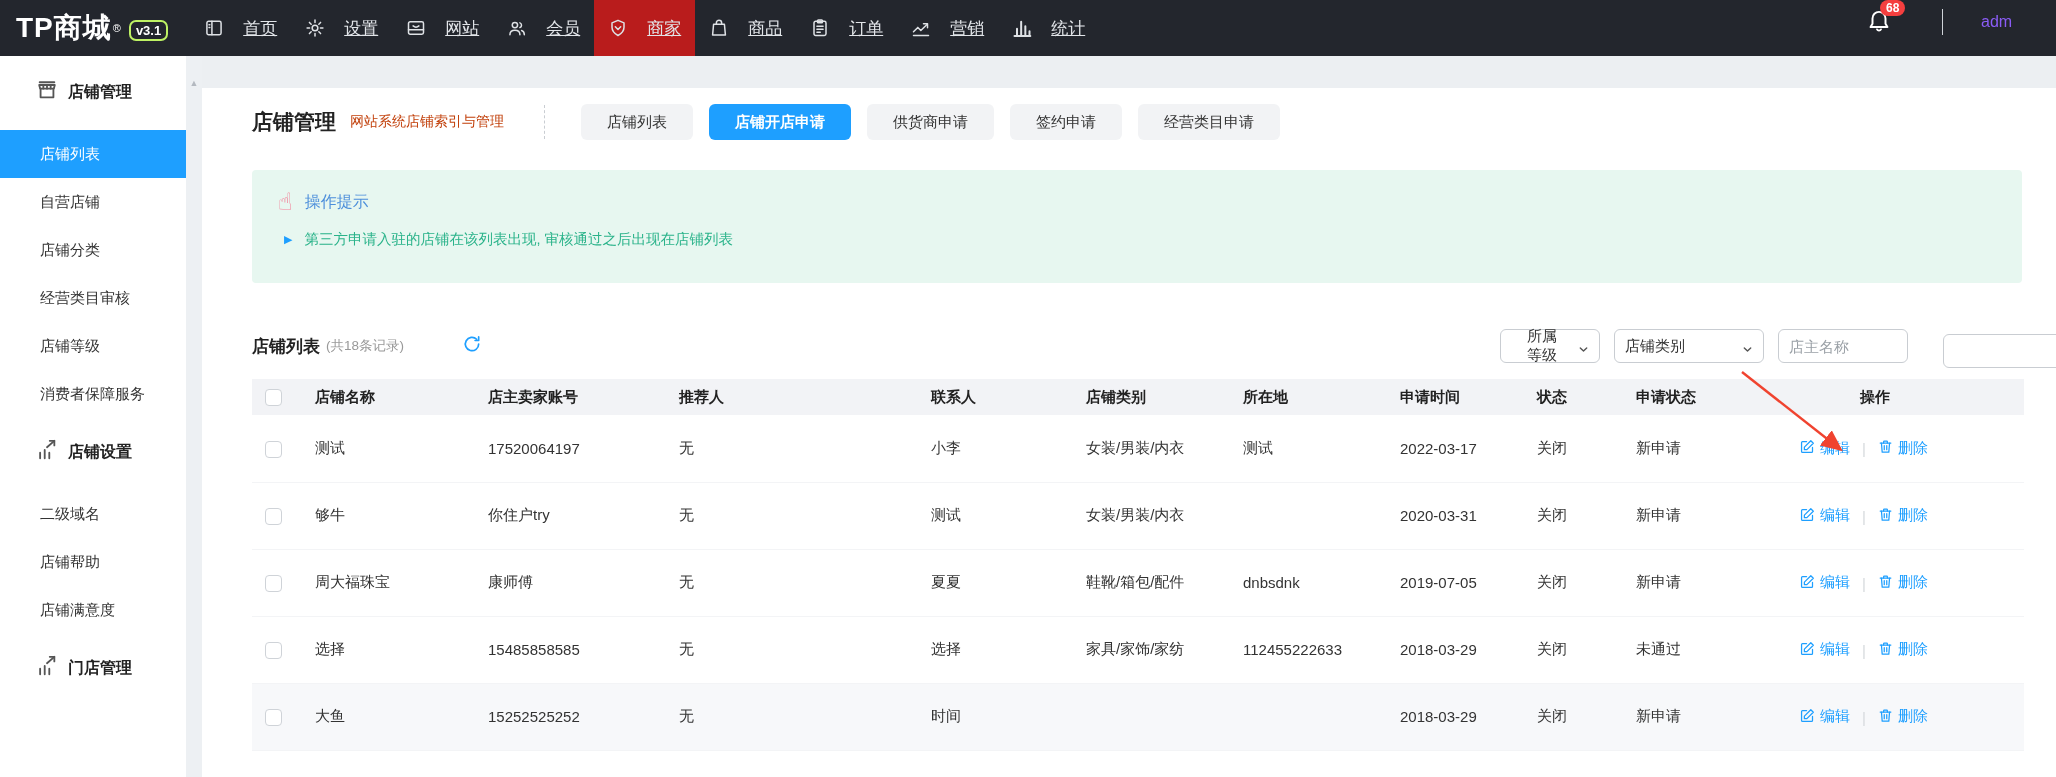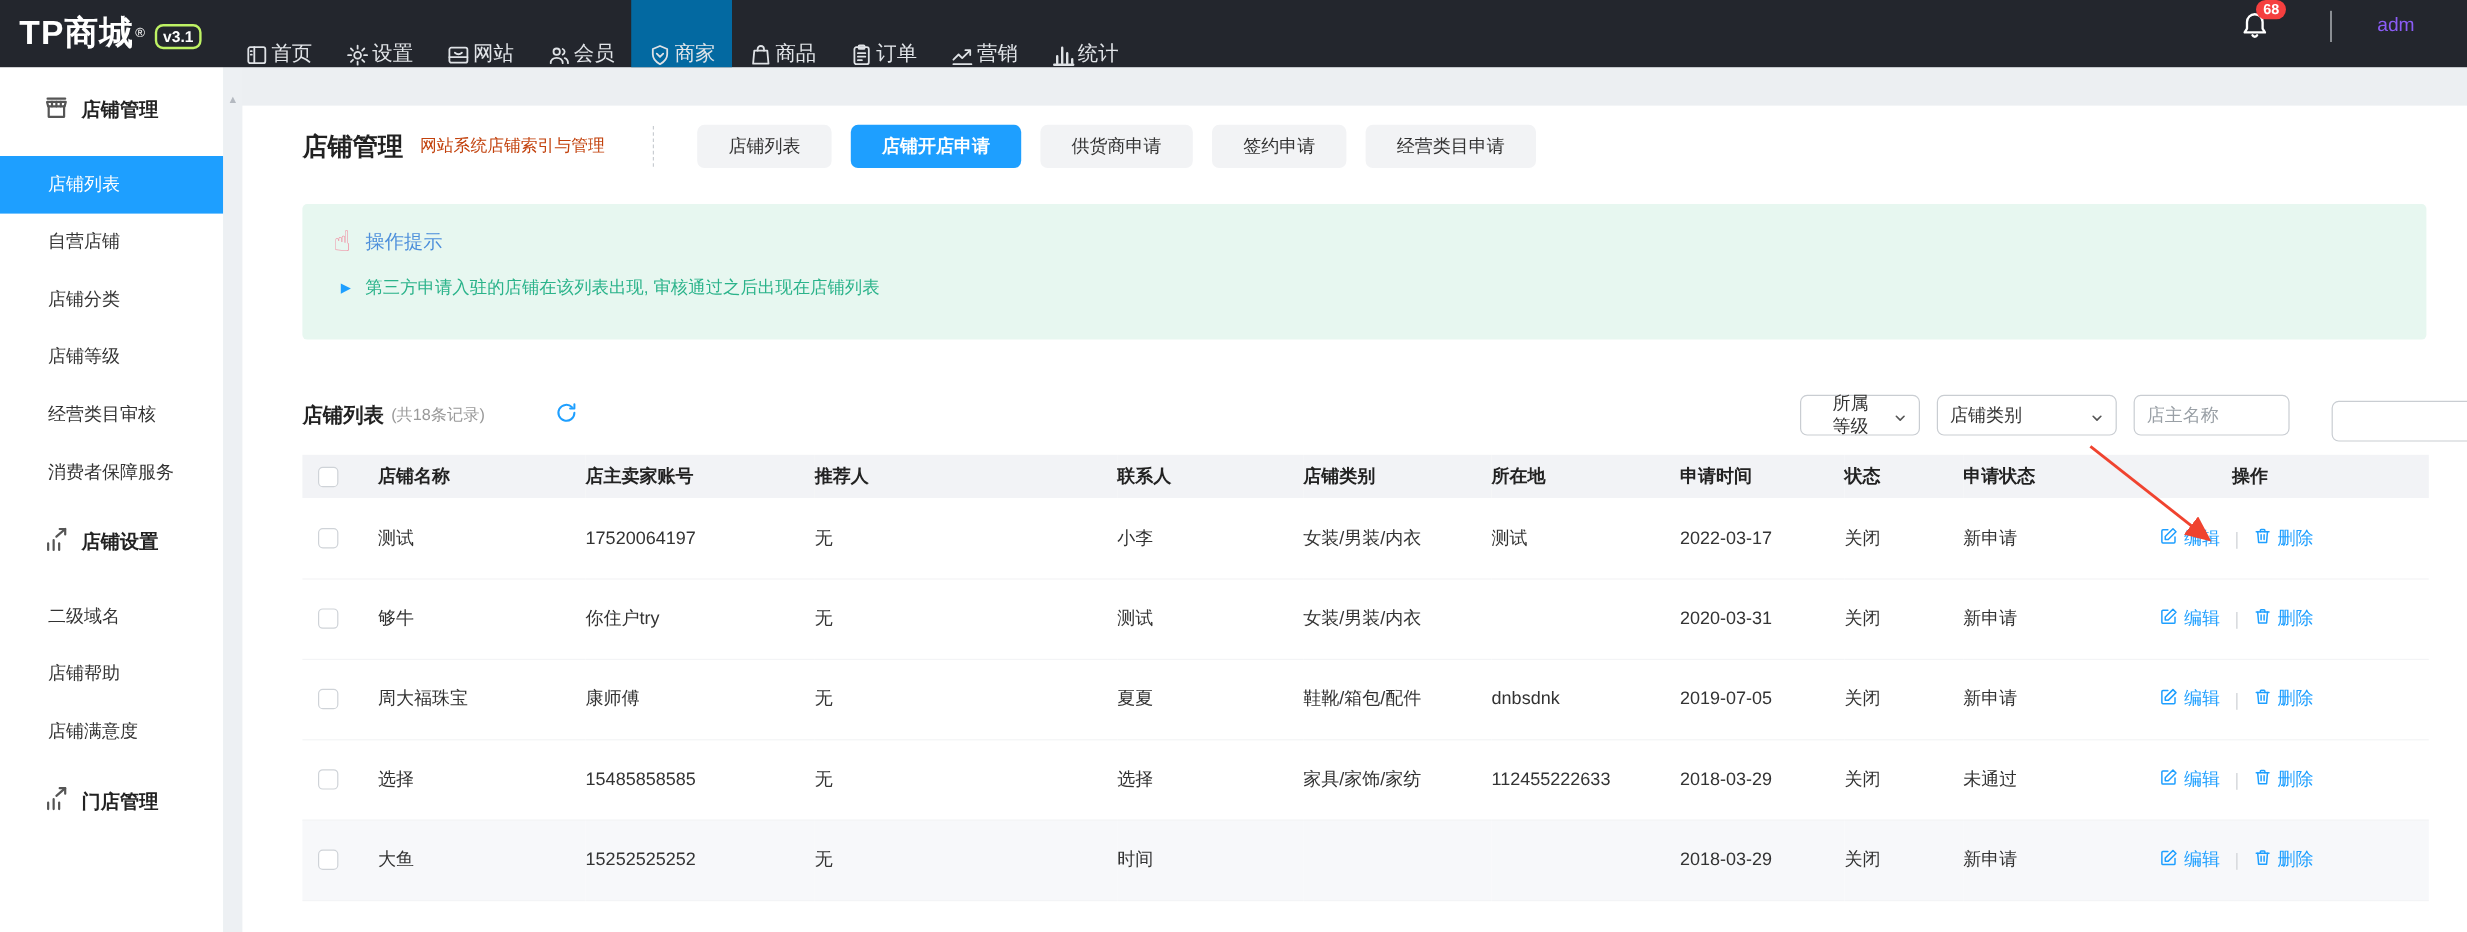--- a/index.html
+++ b/index.html
@@ -13,7 +13,7 @@
   .logo-reg { font-size:11px; vertical-align:top; position:relative; top:-8px; margin-left:1px; }
   .ver-badge { border:2px solid #bef264; border-radius:7px; font-size:13px; font-weight:700; padding:1px 5px; margin-left:8px; margin-bottom:1px; color:#fff; }
   .nav-items { display:flex; height:100%; margin-left:22px; }
-  .nav-item { display:flex; align-items:flex-end; gap:2px; padding:0 14px; height:100%; color:#e2e5e9; font-size:17px; cursor:pointer; }
+  .nav-item { display:flex; align-items:center; gap:19px; padding:0 14px; height:100%; color:#e2e5e9; font-size:17px; cursor:pointer;text-decoration:underline; }
   .nav-item.active { background:#0369a1; }
   .nav-ic svg { width:20px; height:20px; display:block; stroke:#dfe2e6; }
   .nav-right { position:absolute; left:1866px; top:0; height:44px; display:flex; align-items:center; }

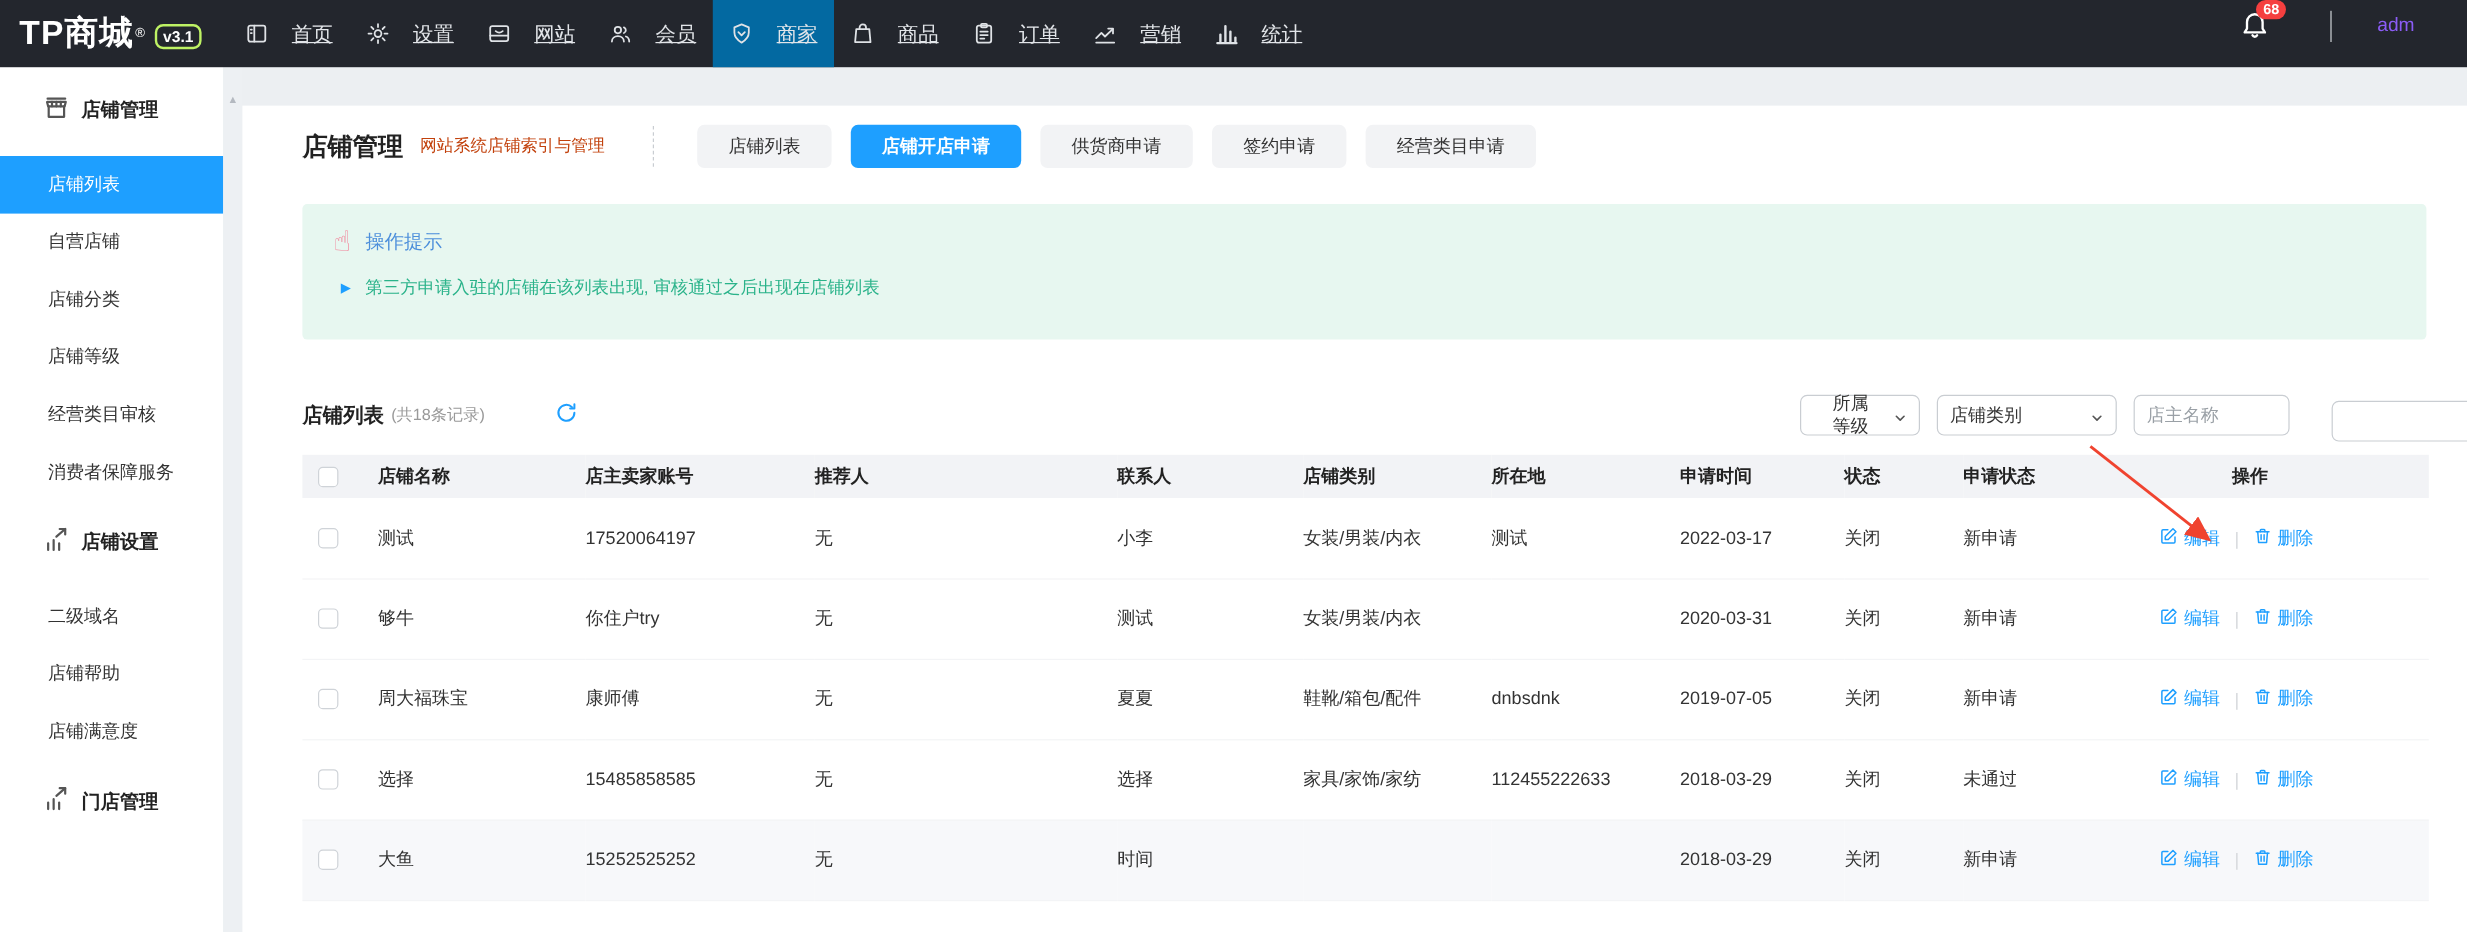--- a/index.html
+++ b/index.html
@@ -14,7 +14,7 @@
   .ver-badge { border:2px solid #bef264; border-radius:7px; font-size:13px; font-weight:700; padding:1px 5px; margin-left:8px; margin-bottom:1px; color:#fff; }
   .nav-items { display:flex; height:100%; margin-left:22px; }
   .nav-item { display:flex; align-items:center; gap:19px; padding:0 14px; height:100%; color:#e2e5e9; font-size:17px; cursor:pointer;text-decoration:underline; }
-  .nav-item.active { background:#0369a1; }
+  .nav-item.active { background:#b91c1c; }
   .nav-ic svg { width:20px; height:20px; display:block; stroke:#dfe2e6; }
   .nav-right { position:absolute; left:1866px; top:0; height:44px; display:flex; align-items:center; }
   .bell-wrap { position:relative; width:30px; height:30px; }

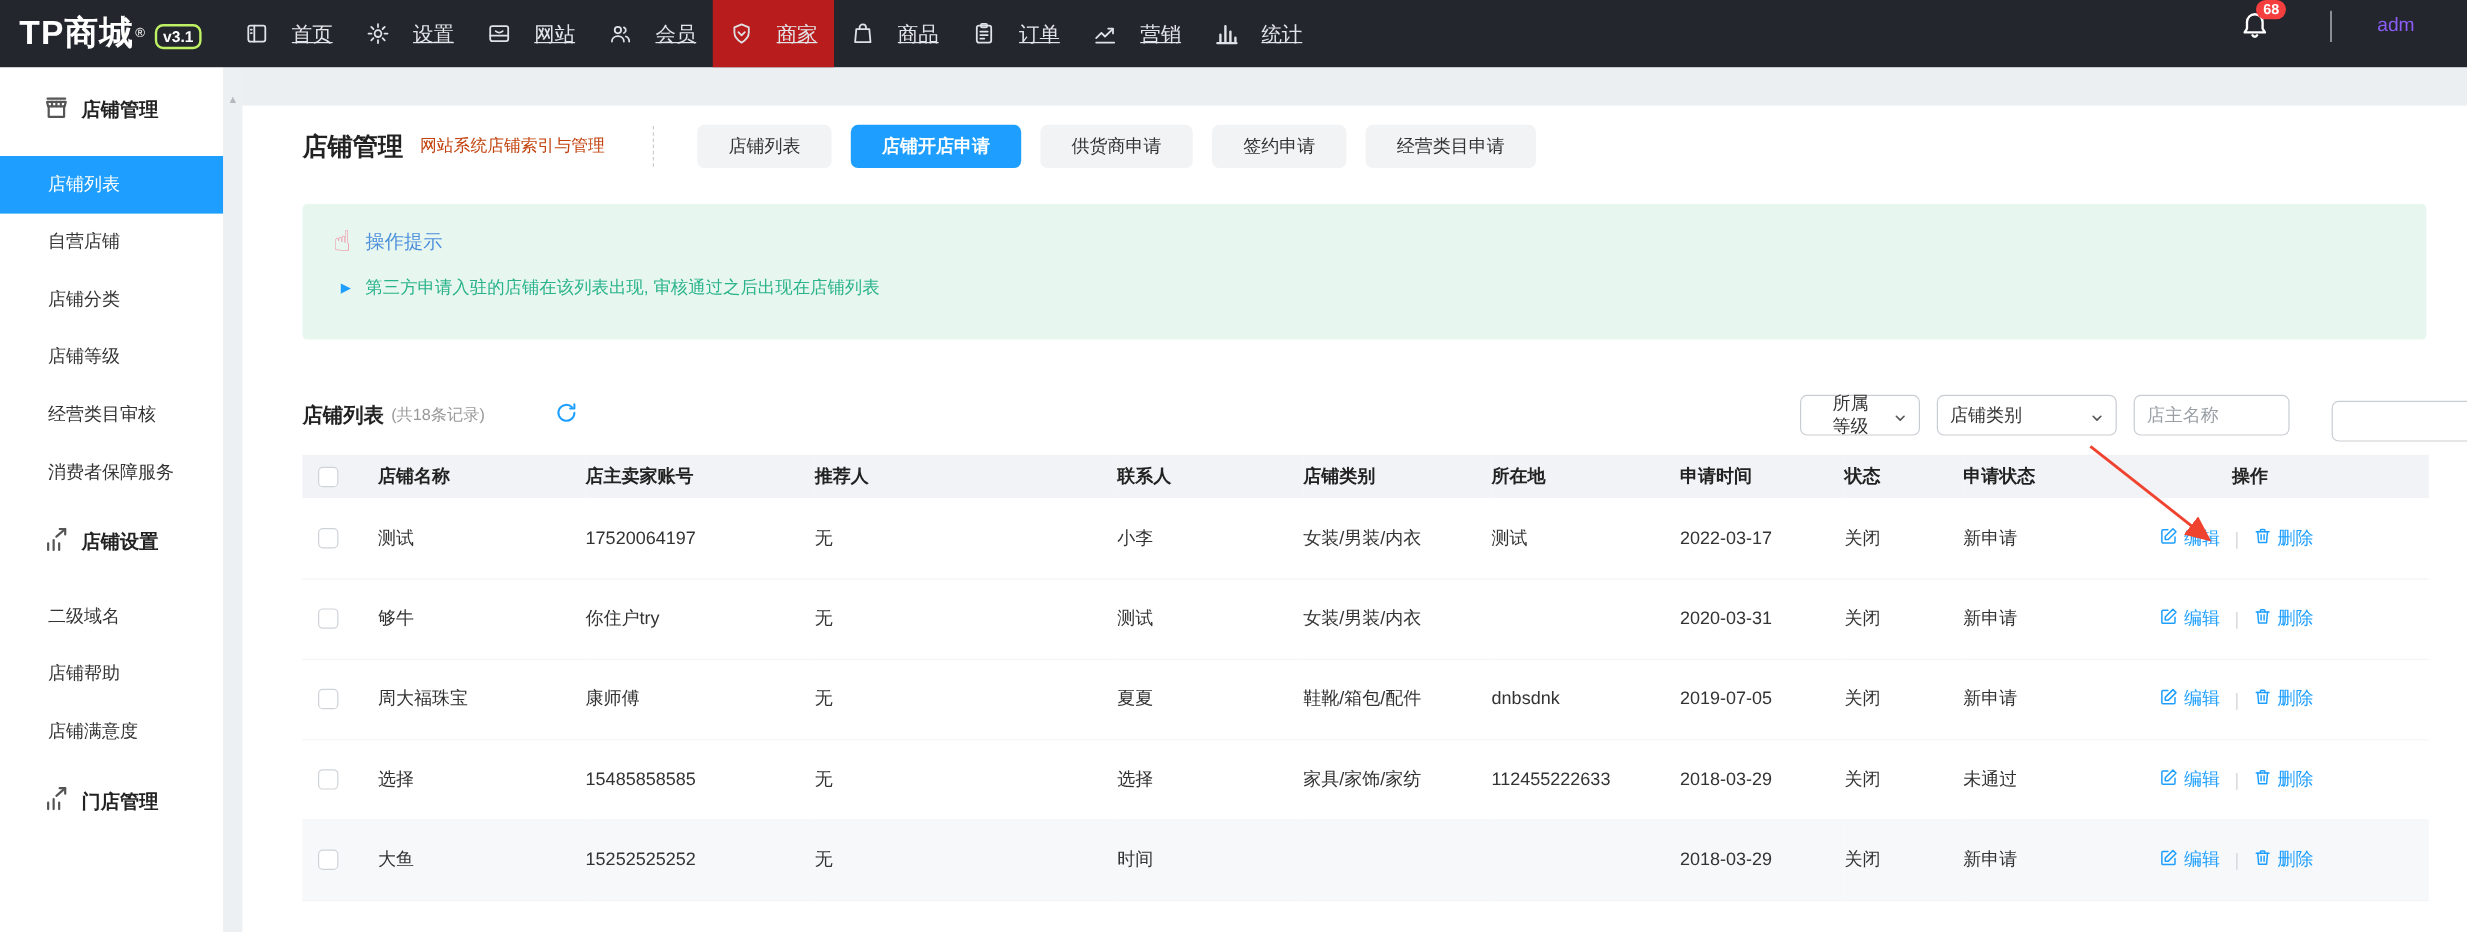--- a/index.html
+++ b/index.html
@@ -206,8 +206,8 @@
     <div class="sb-item active">店铺列表</div>
     <div class="sb-item">自营店铺</div>
     <div class="sb-item">店铺分类</div>
+    <div class="sb-item">经营类目审核</div>
     <div class="sb-item">店铺等级</div>
-    <div class="sb-item">经营类目审核</div>
     <div class="sb-item">消费者保障服务</div>
     <div class="sb-group-title">
       <span><svg class="icon" viewBox="0 0 24 24" style="stroke-width:2">

